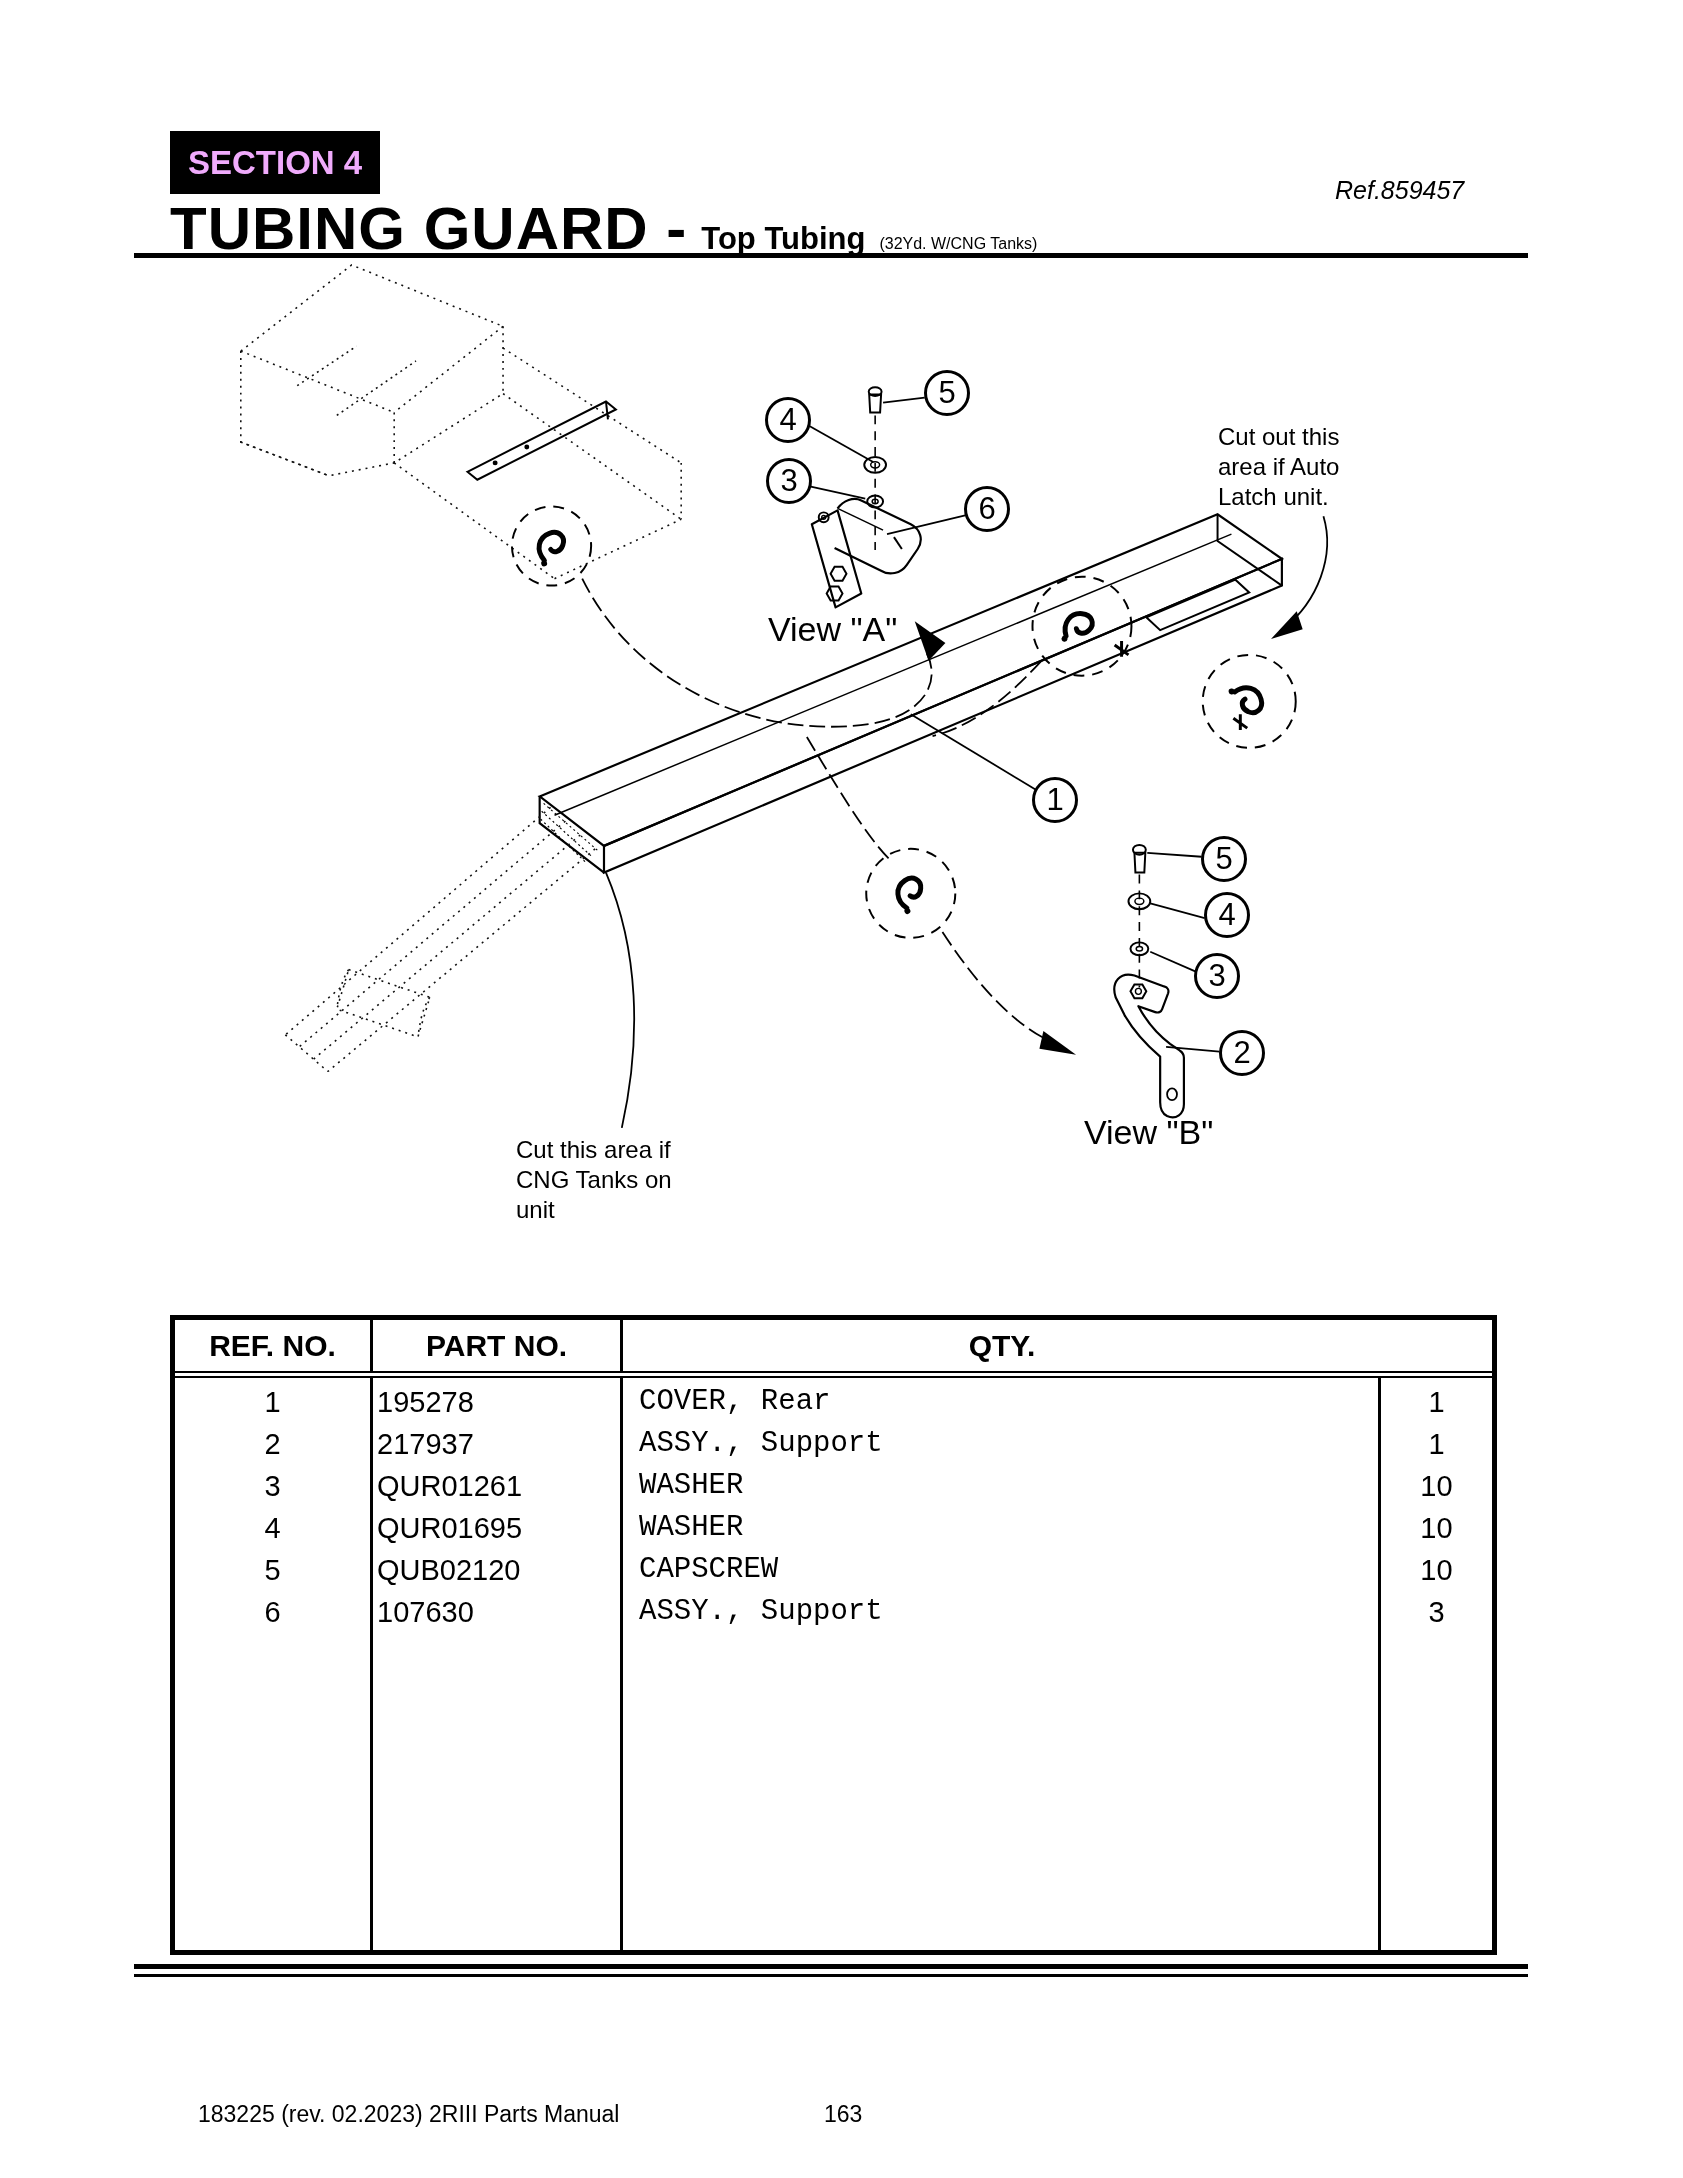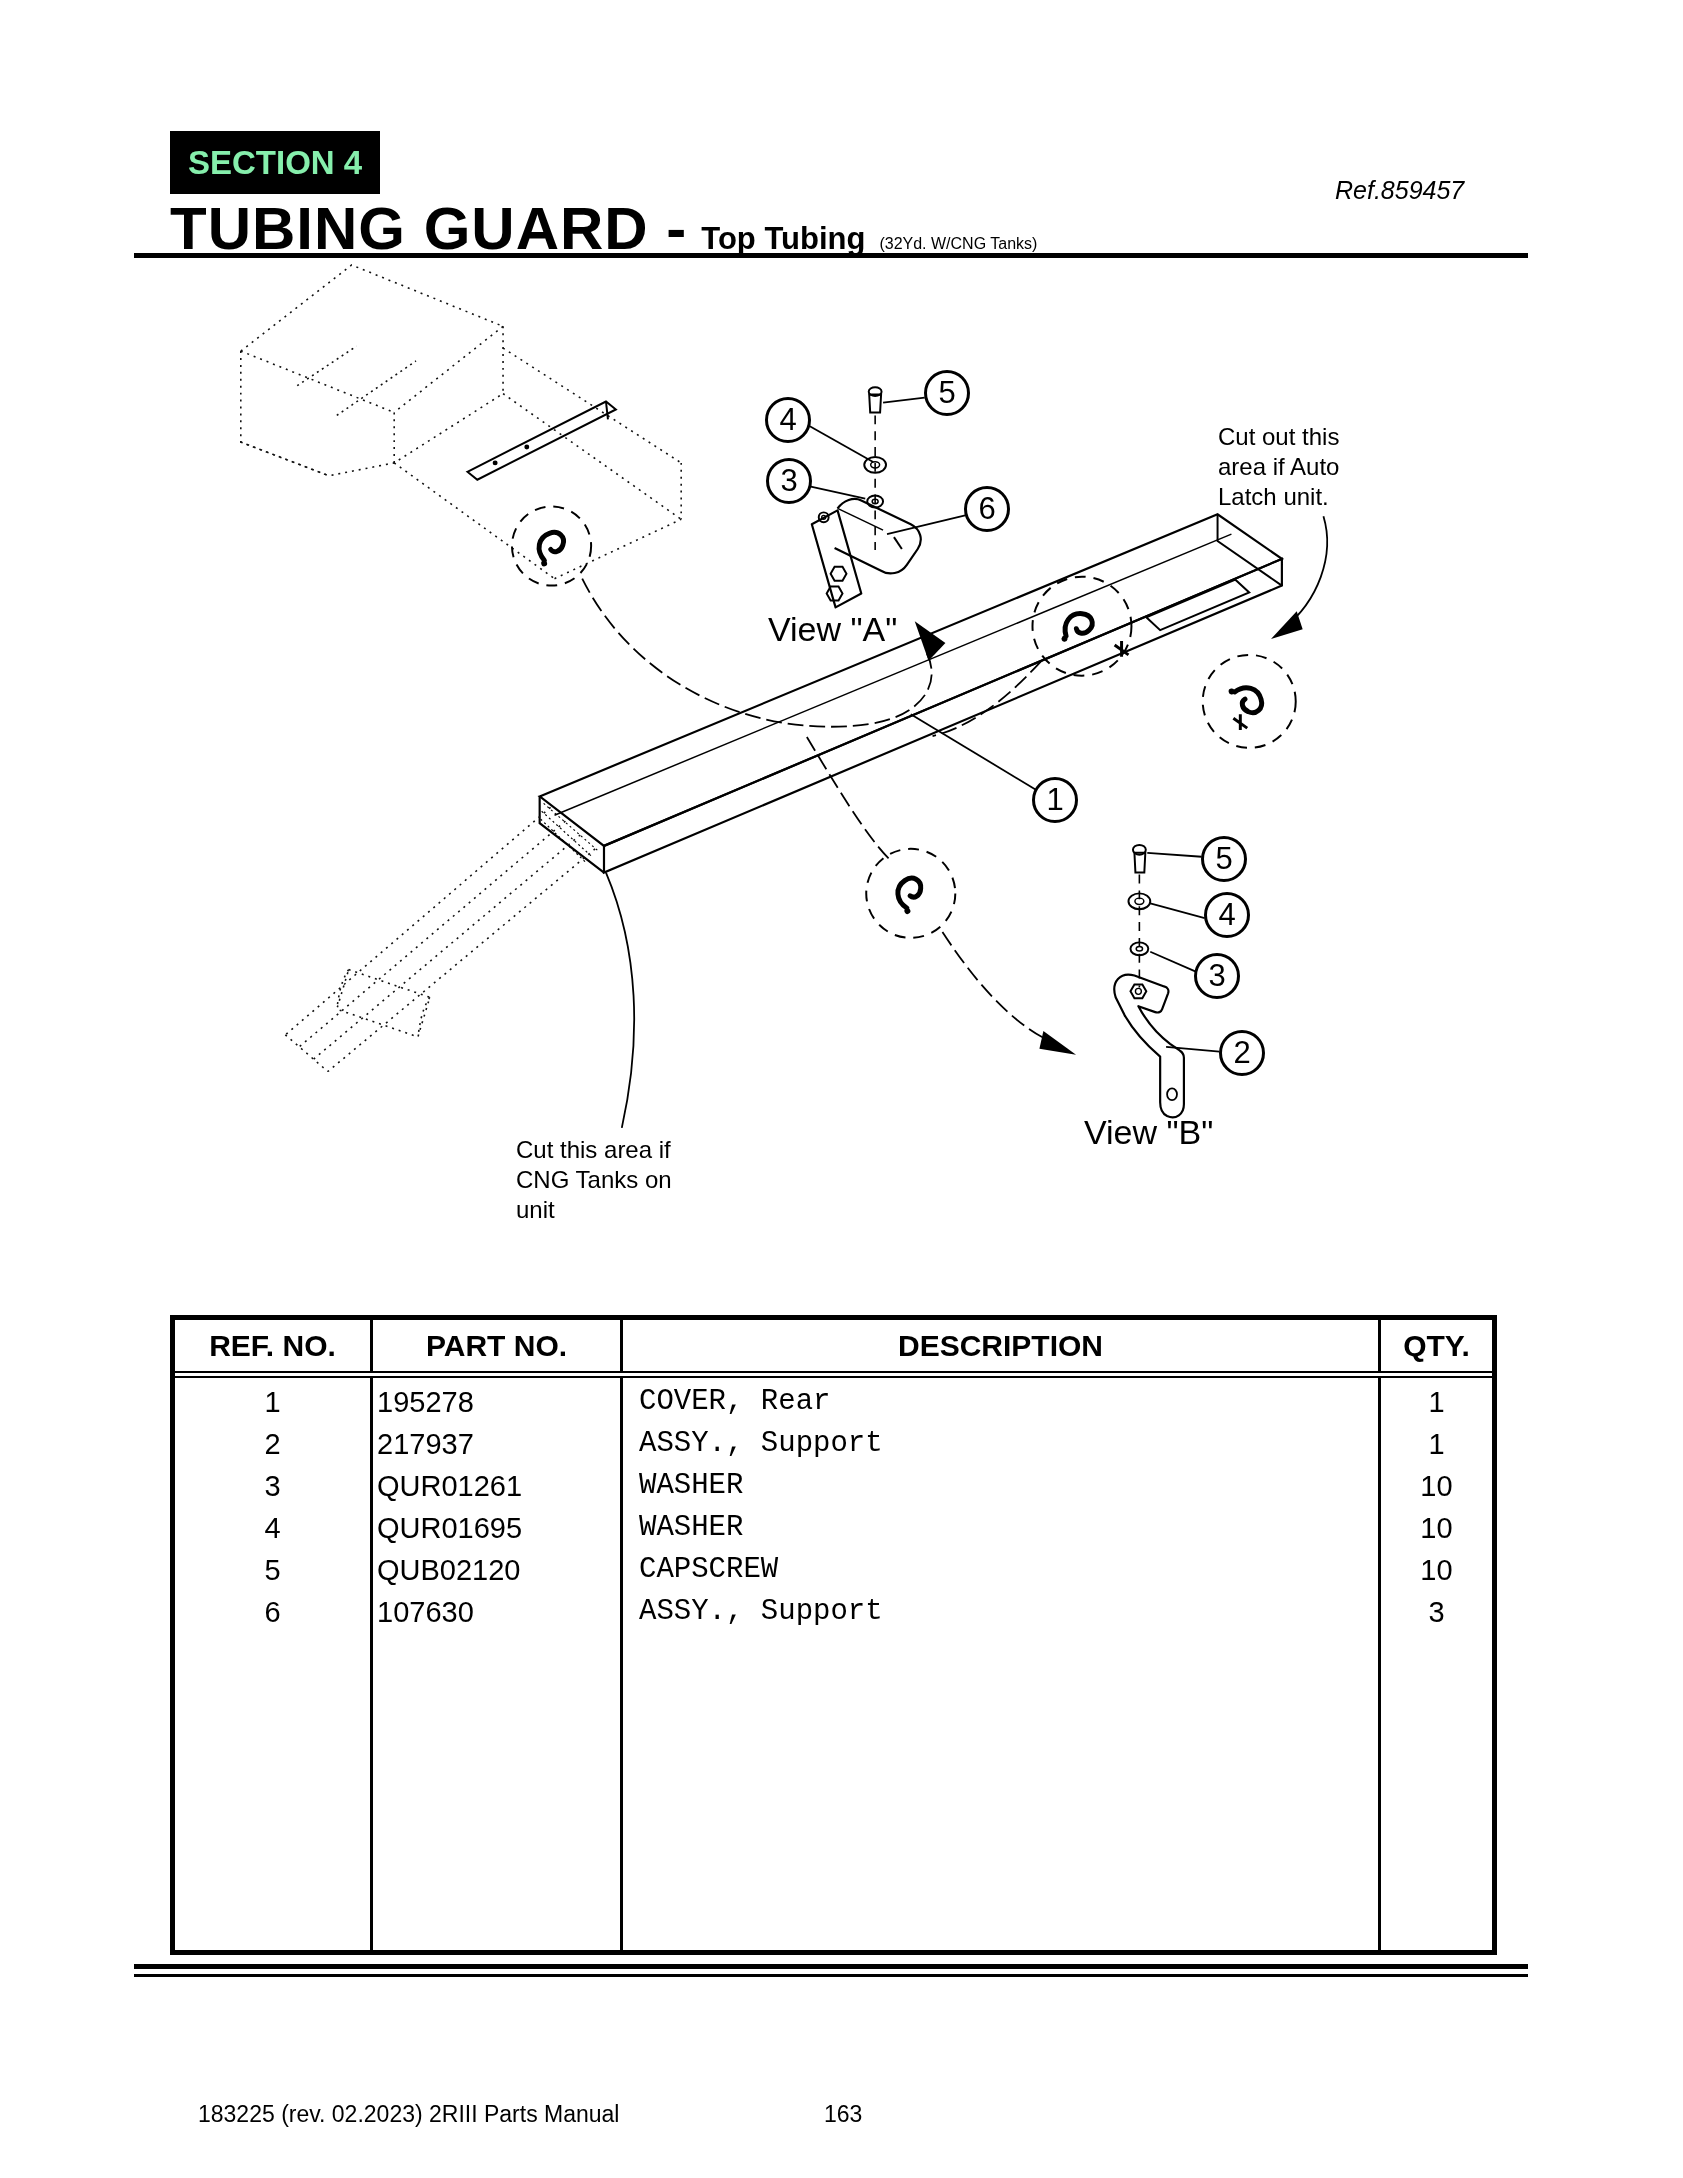--- a/index.html
+++ b/index.html
@@ -10,7 +10,7 @@
   .abs{position:absolute;}
   
   .section-badge{
-    left:170px;top:131px;width:210px;height:63px;background:#000;color:#86efac;
+    left:170px;top:131px;width:210px;height:63px;background:#000;color:#f0abfc;
     display:flex;align-items:center;justify-content:space-between;
     padding:8px 18px;box-sizing:border-box;font-weight:bold;font-size:33px;
   }

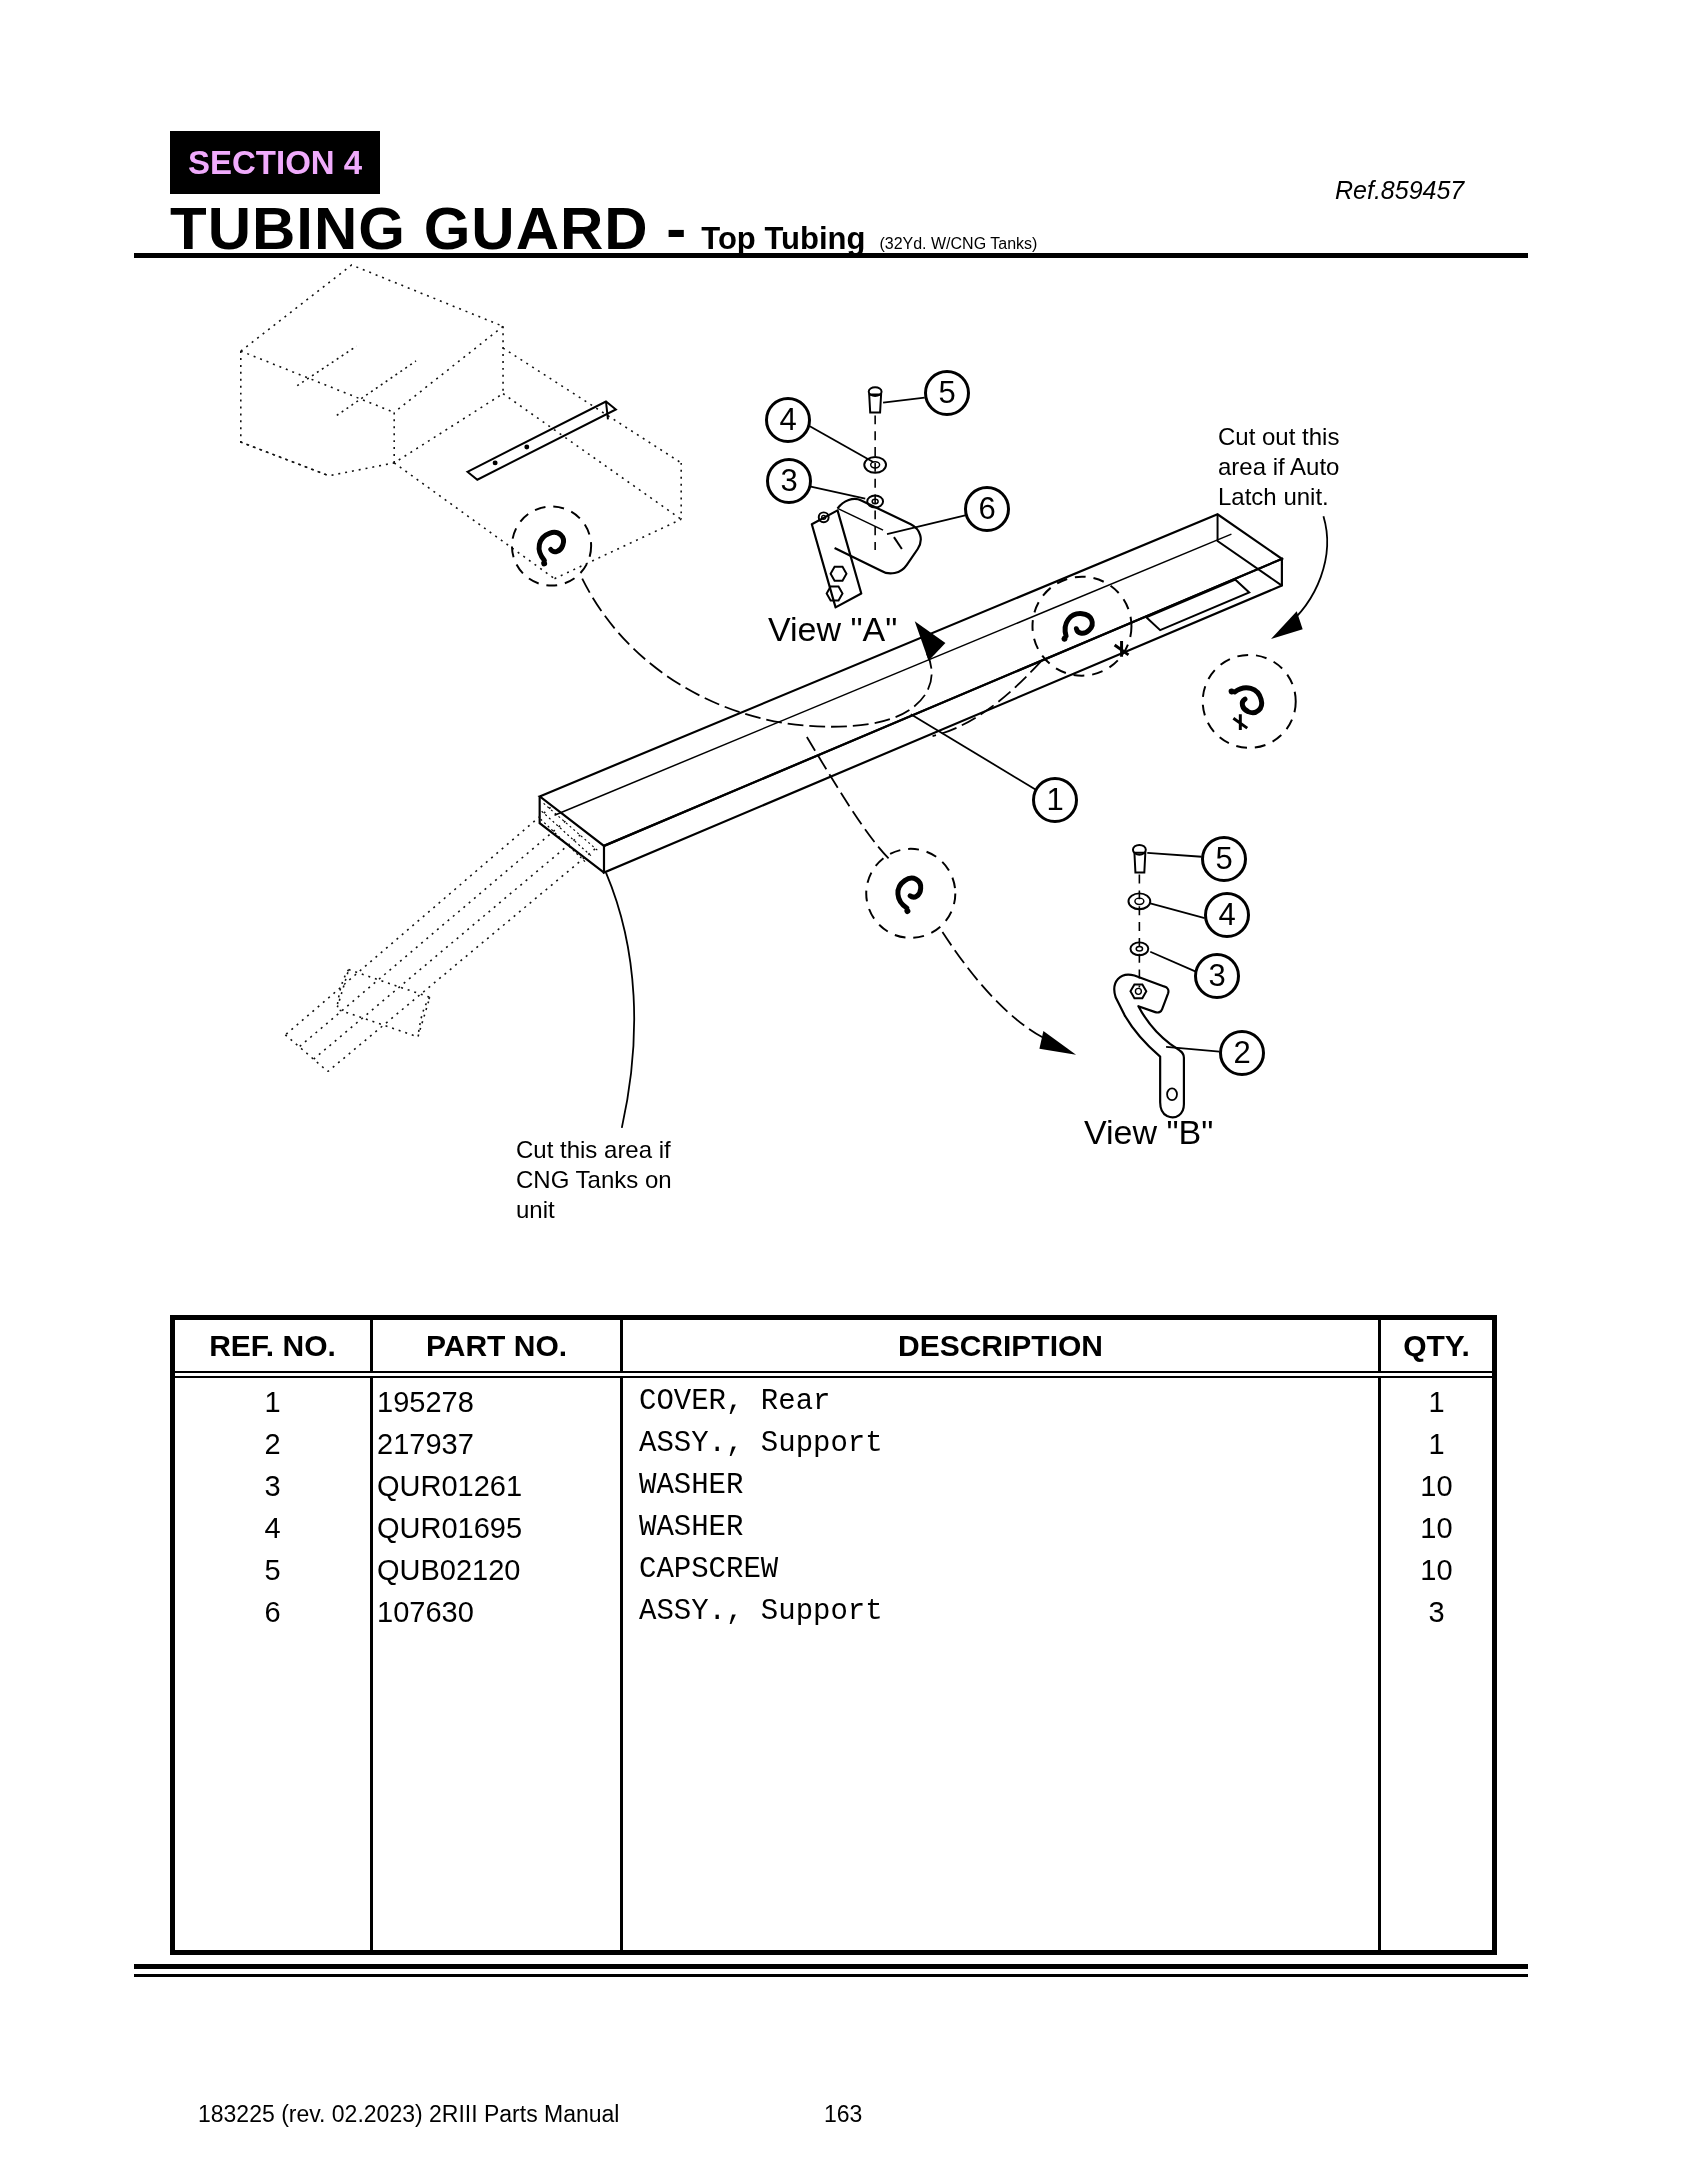--- a/index.html
+++ b/index.html
@@ -252,7 +252,6 @@
     <div class="pt-header">
       <div>REF. NO.</div>
       <div>PART NO.</div>
-      <div>DESCRIPTION</div>
       <div>QTY.</div>
     </div>
     <div class="pt-body">

